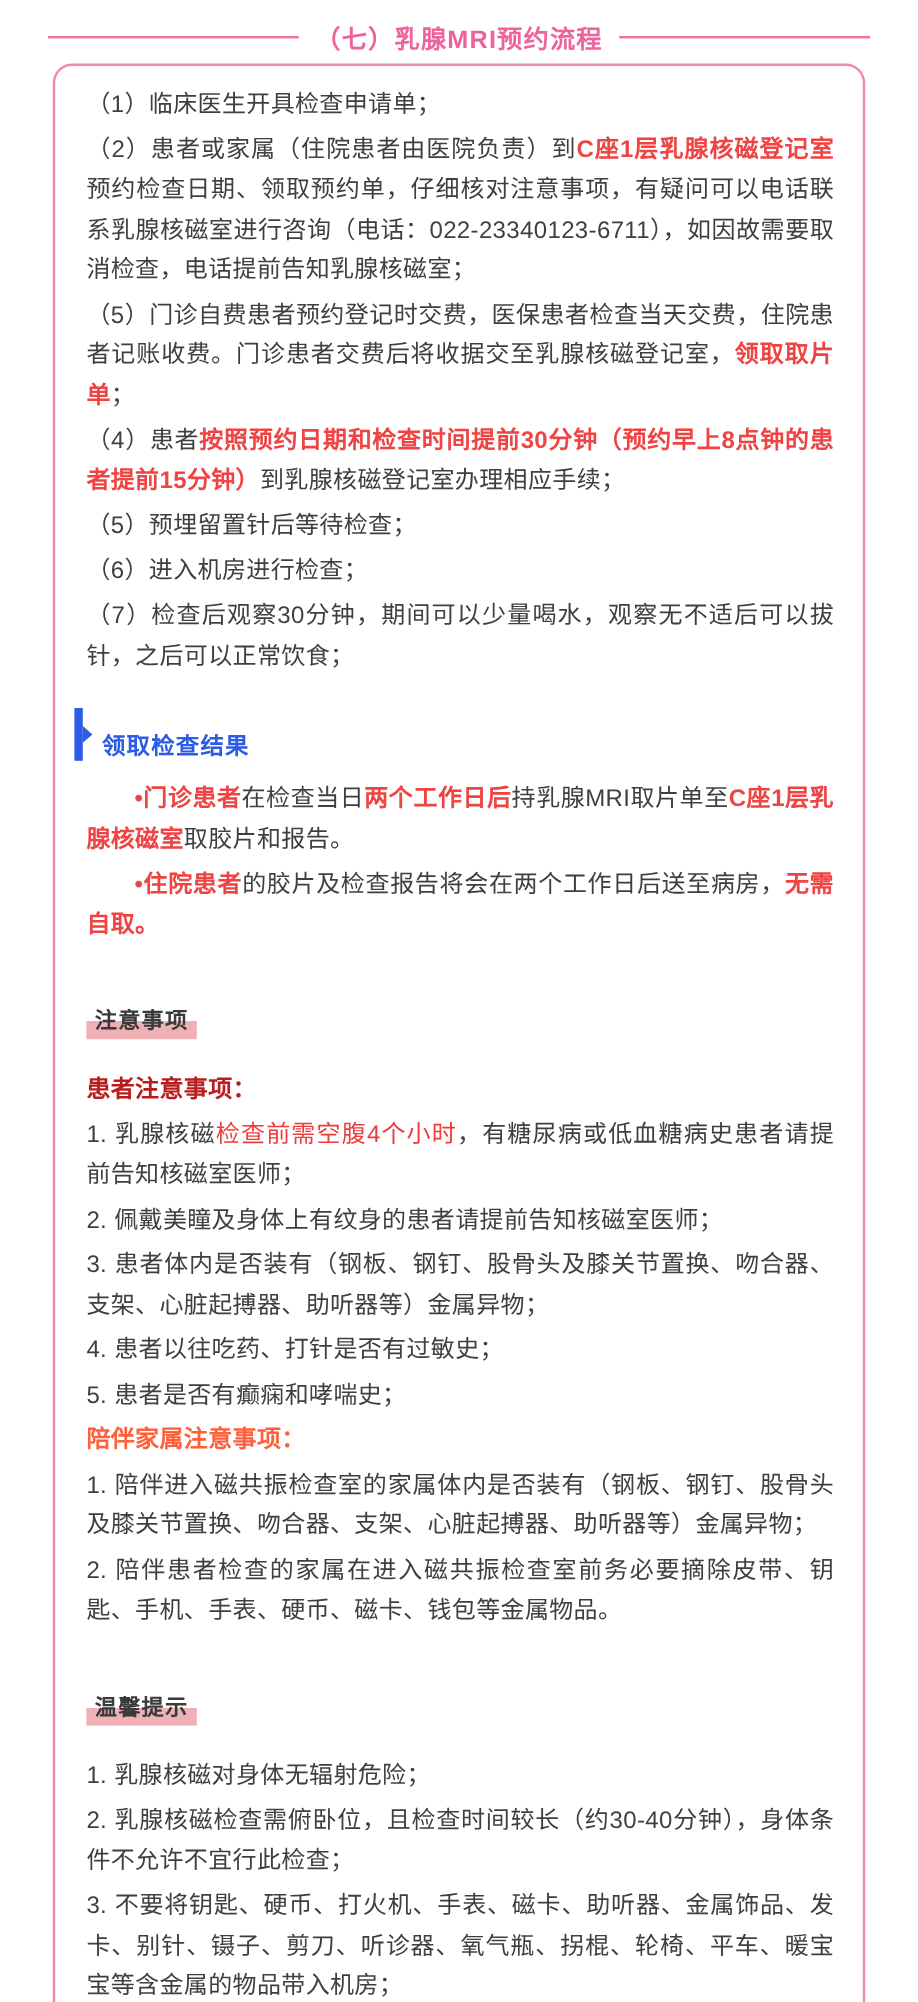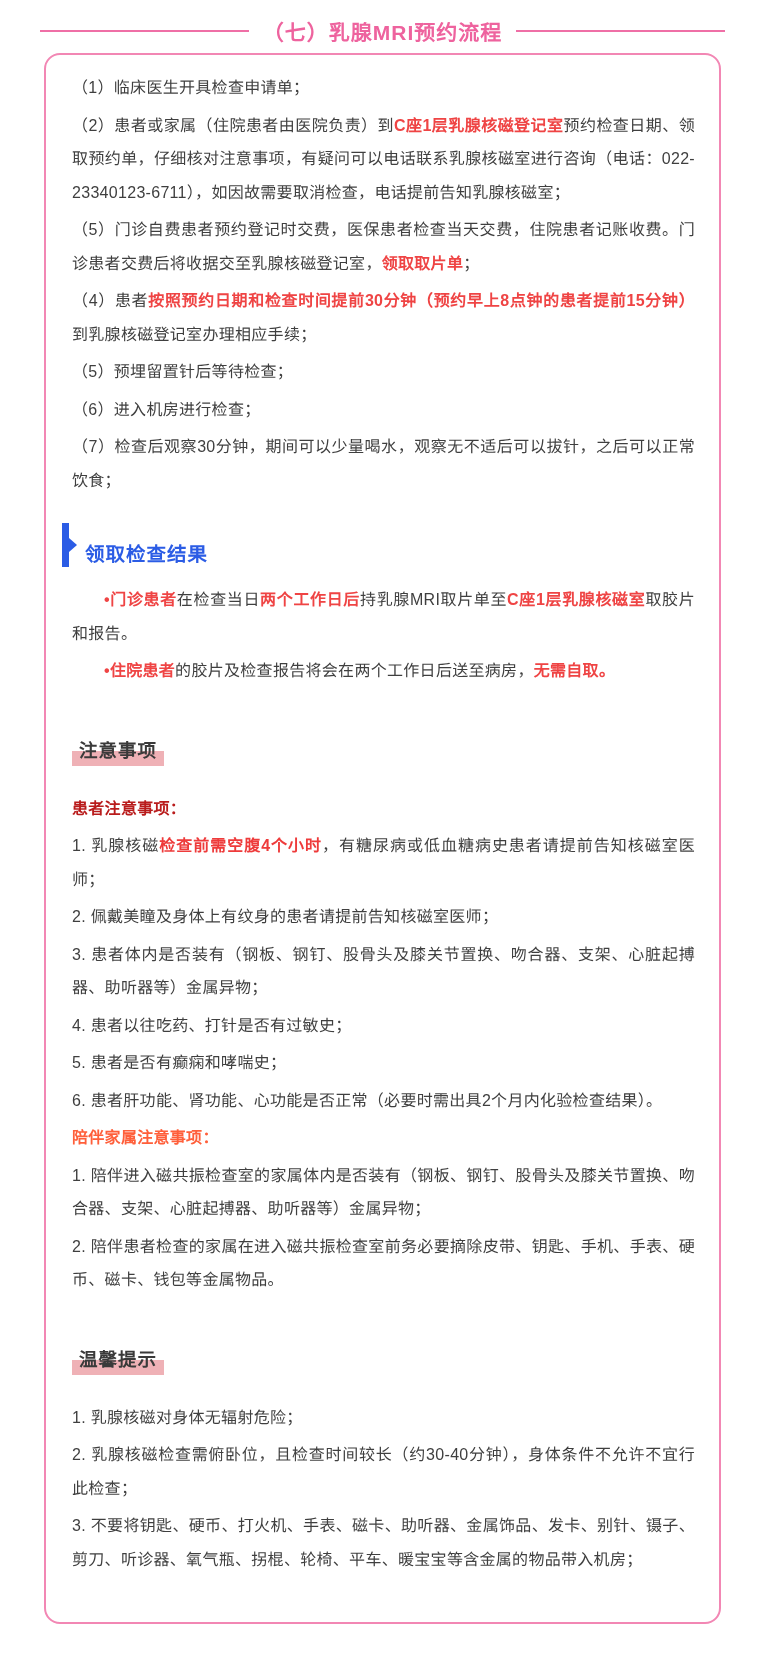--- a/index.html
+++ b/index.html
@@ -29,7 +29,7 @@
   }
   .para{
     margin:0 0 4px 0;
-    font-size:16px;
+    font-size:20px;
     line-height:33.5px;
     text-align:justify;
     letter-spacing:0.3px;

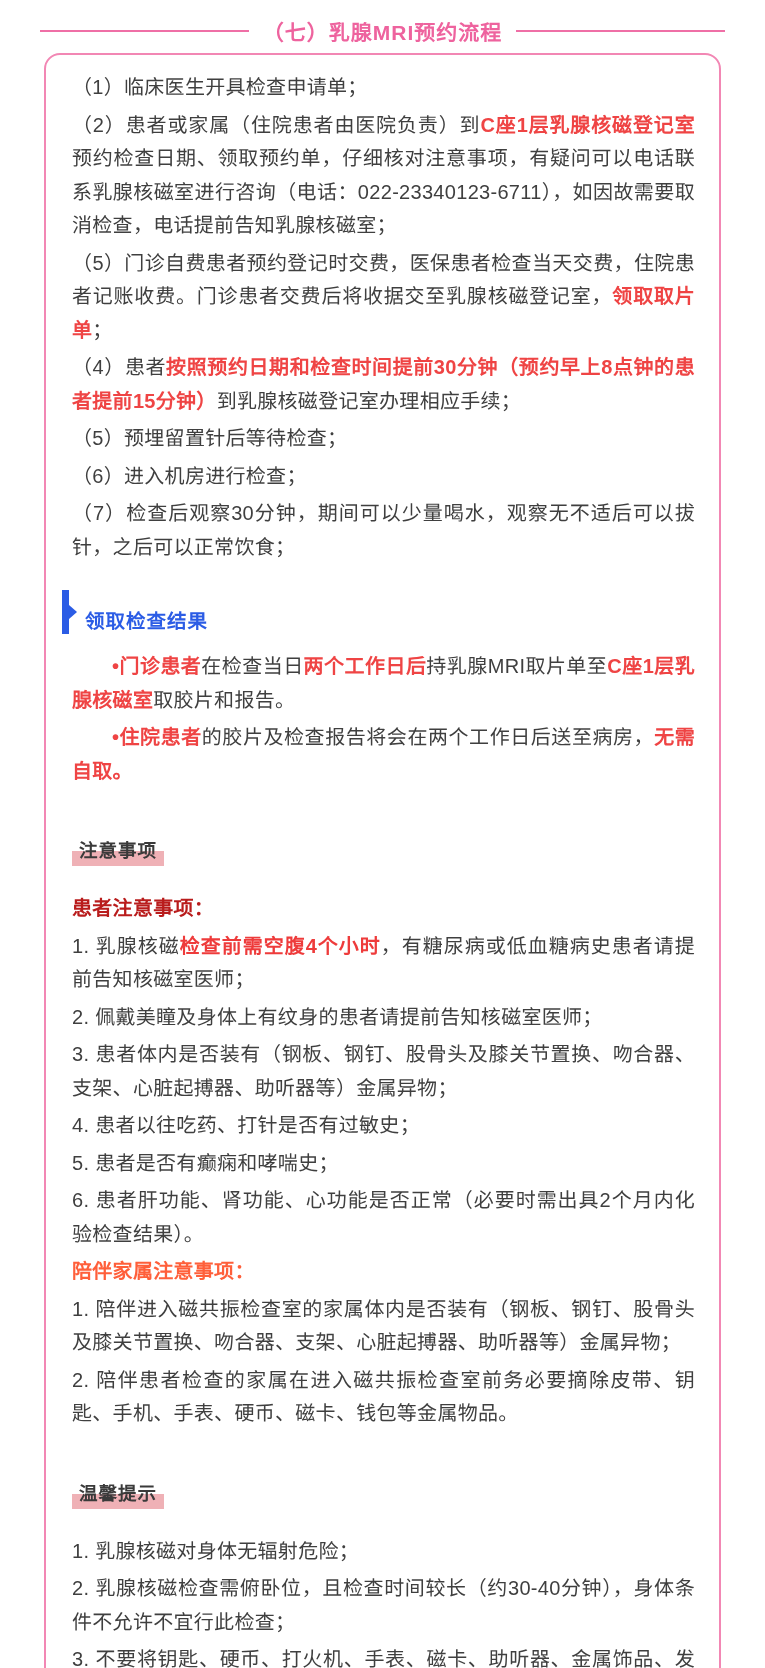--- a/index.html
+++ b/index.html
@@ -36,7 +36,7 @@
     color:#3f3f3f;
   }
   .para .b{font-weight:700;color:#ef4444;}
-  .para .red{color:#ee3b3b;font-weight:bold;}
+  .para .red{color:#ee3b3b;}
   .bullet{text-indent:2em;}
   
   .subhead{

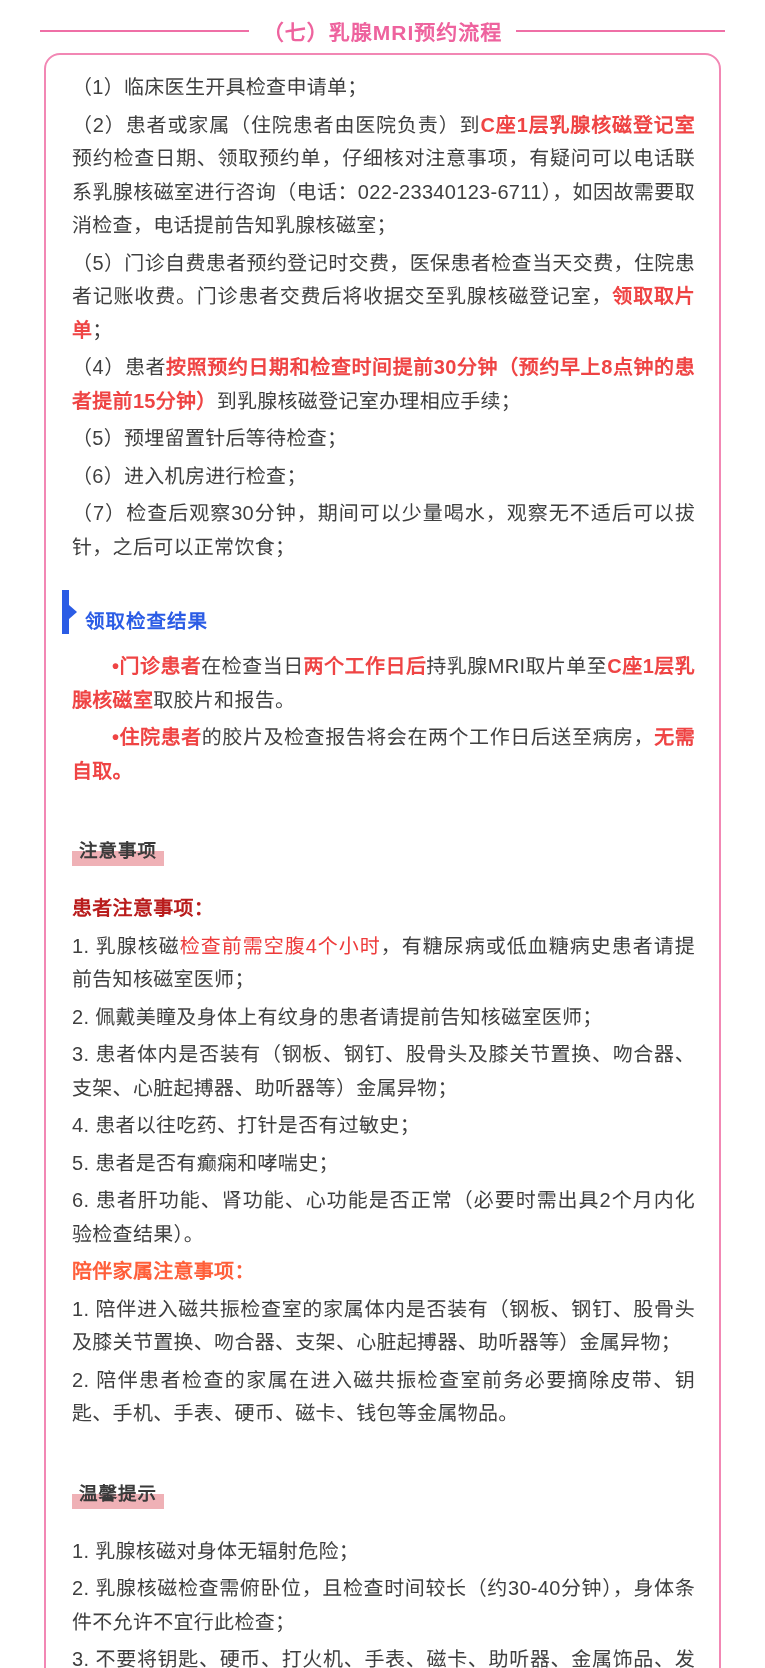--- a/index.html
+++ b/index.html
@@ -111,7 +111,6 @@
     <p class="para"><span>3. 患者体内是否装有（钢板、钢钉、股骨头及膝关节置换、吻合器、支架、心脏起搏器、助听器等）金属异物；</span></p>
     <p class="para"><span>4. 患者以往吃药、打针是否有过敏史；</span></p>
     <p class="para"><span>5. 患者是否有癫痫和哮喘史；</span></p>
-    <p class="para"><span>6. 患者肝功能、肾功能、心功能是否正常（必要时需出具2个月内化验检查结果）。</span></p>
 
     <p class="para heading-orange">陪伴家属注意事项：</p>
     <p class="para"><span>1. 陪伴进入磁共振检查室的家属体内是否装有（钢板、钢钉、股骨头及膝关节置换、吻合器、支架、心脏起搏器、助听器等）金属异物；</span></p>

